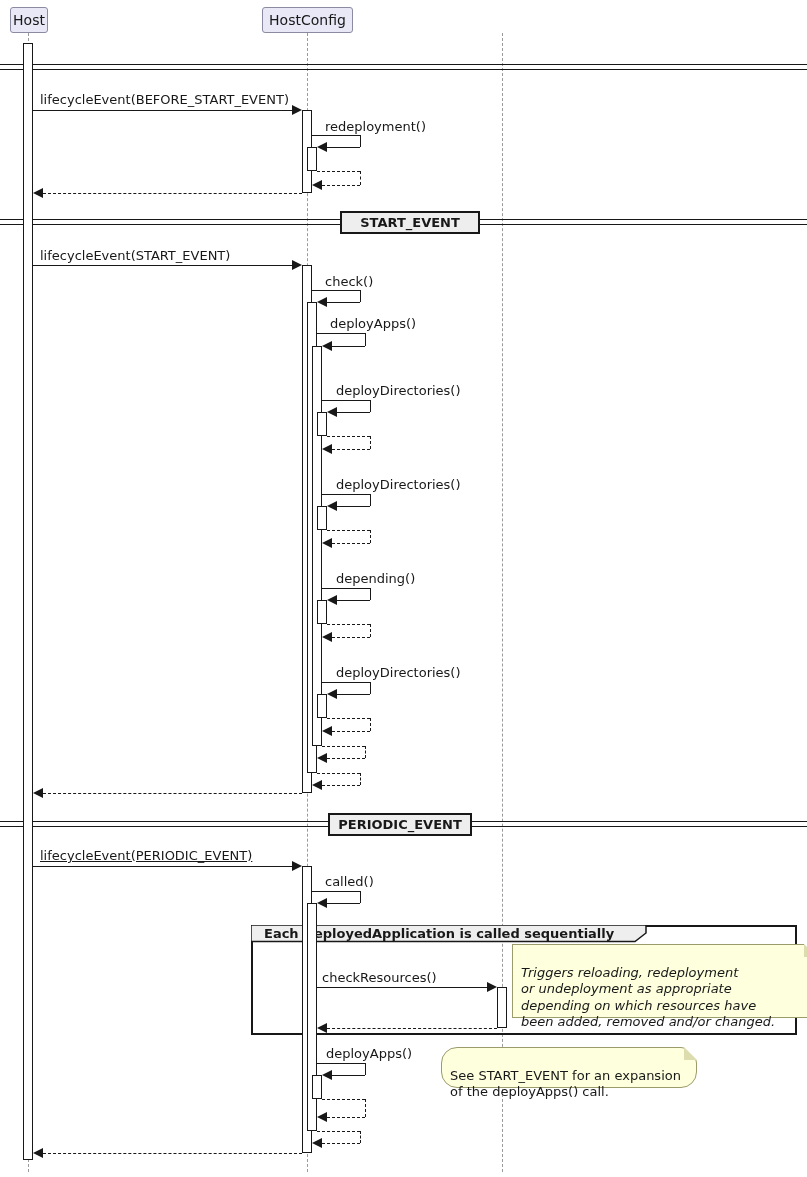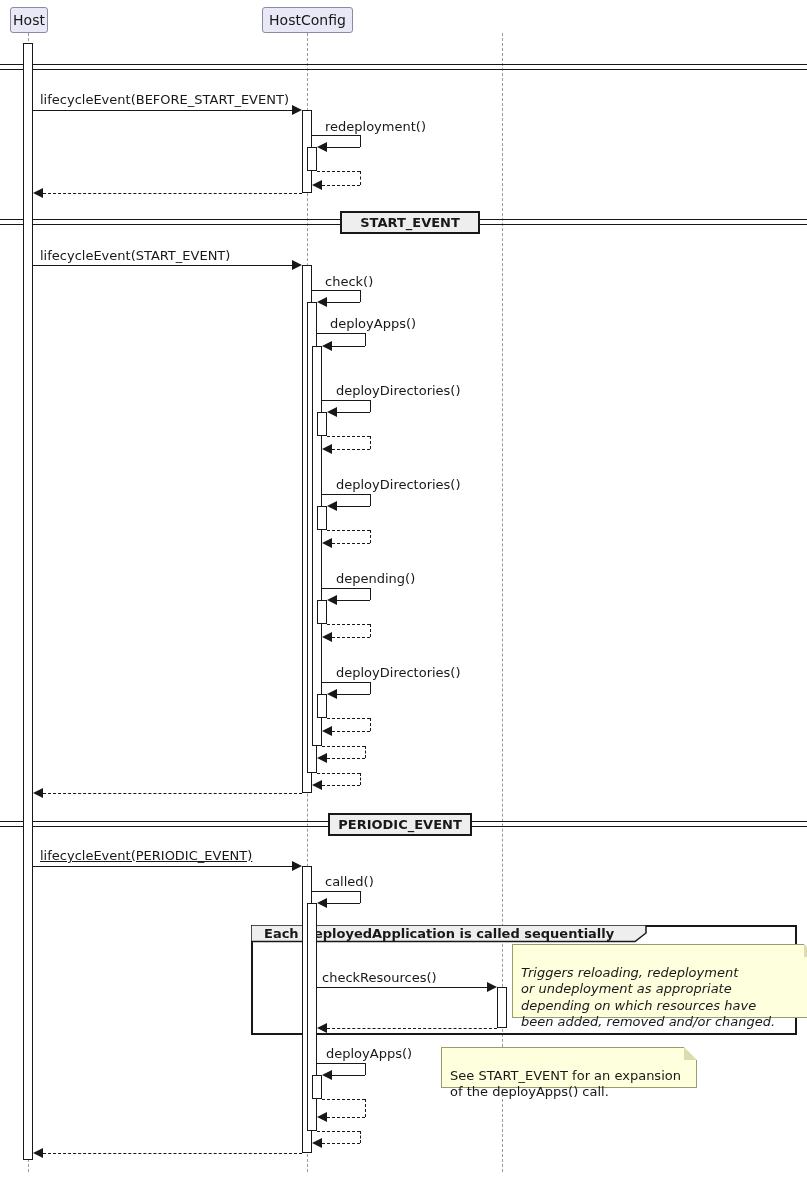--- a/index.html
+++ b/index.html
@@ -206,7 +206,7 @@
   <div class="hl" style="left:332px; top:1075px; width:33px;"></div>
   <div class="arl" style="left:322px; top:1070px;"></div>
 
-  <div class="note" style="left:441px; top:1047px; width:256px; height:41px;">
+  <div class="note" style="left:441px; top:1047px; width:256px; height:41px;border-radius:16px;">
     <span>See START_EVENT for an expansion
 of the deployApps() call.</span>
     <span class="fold"></span>

